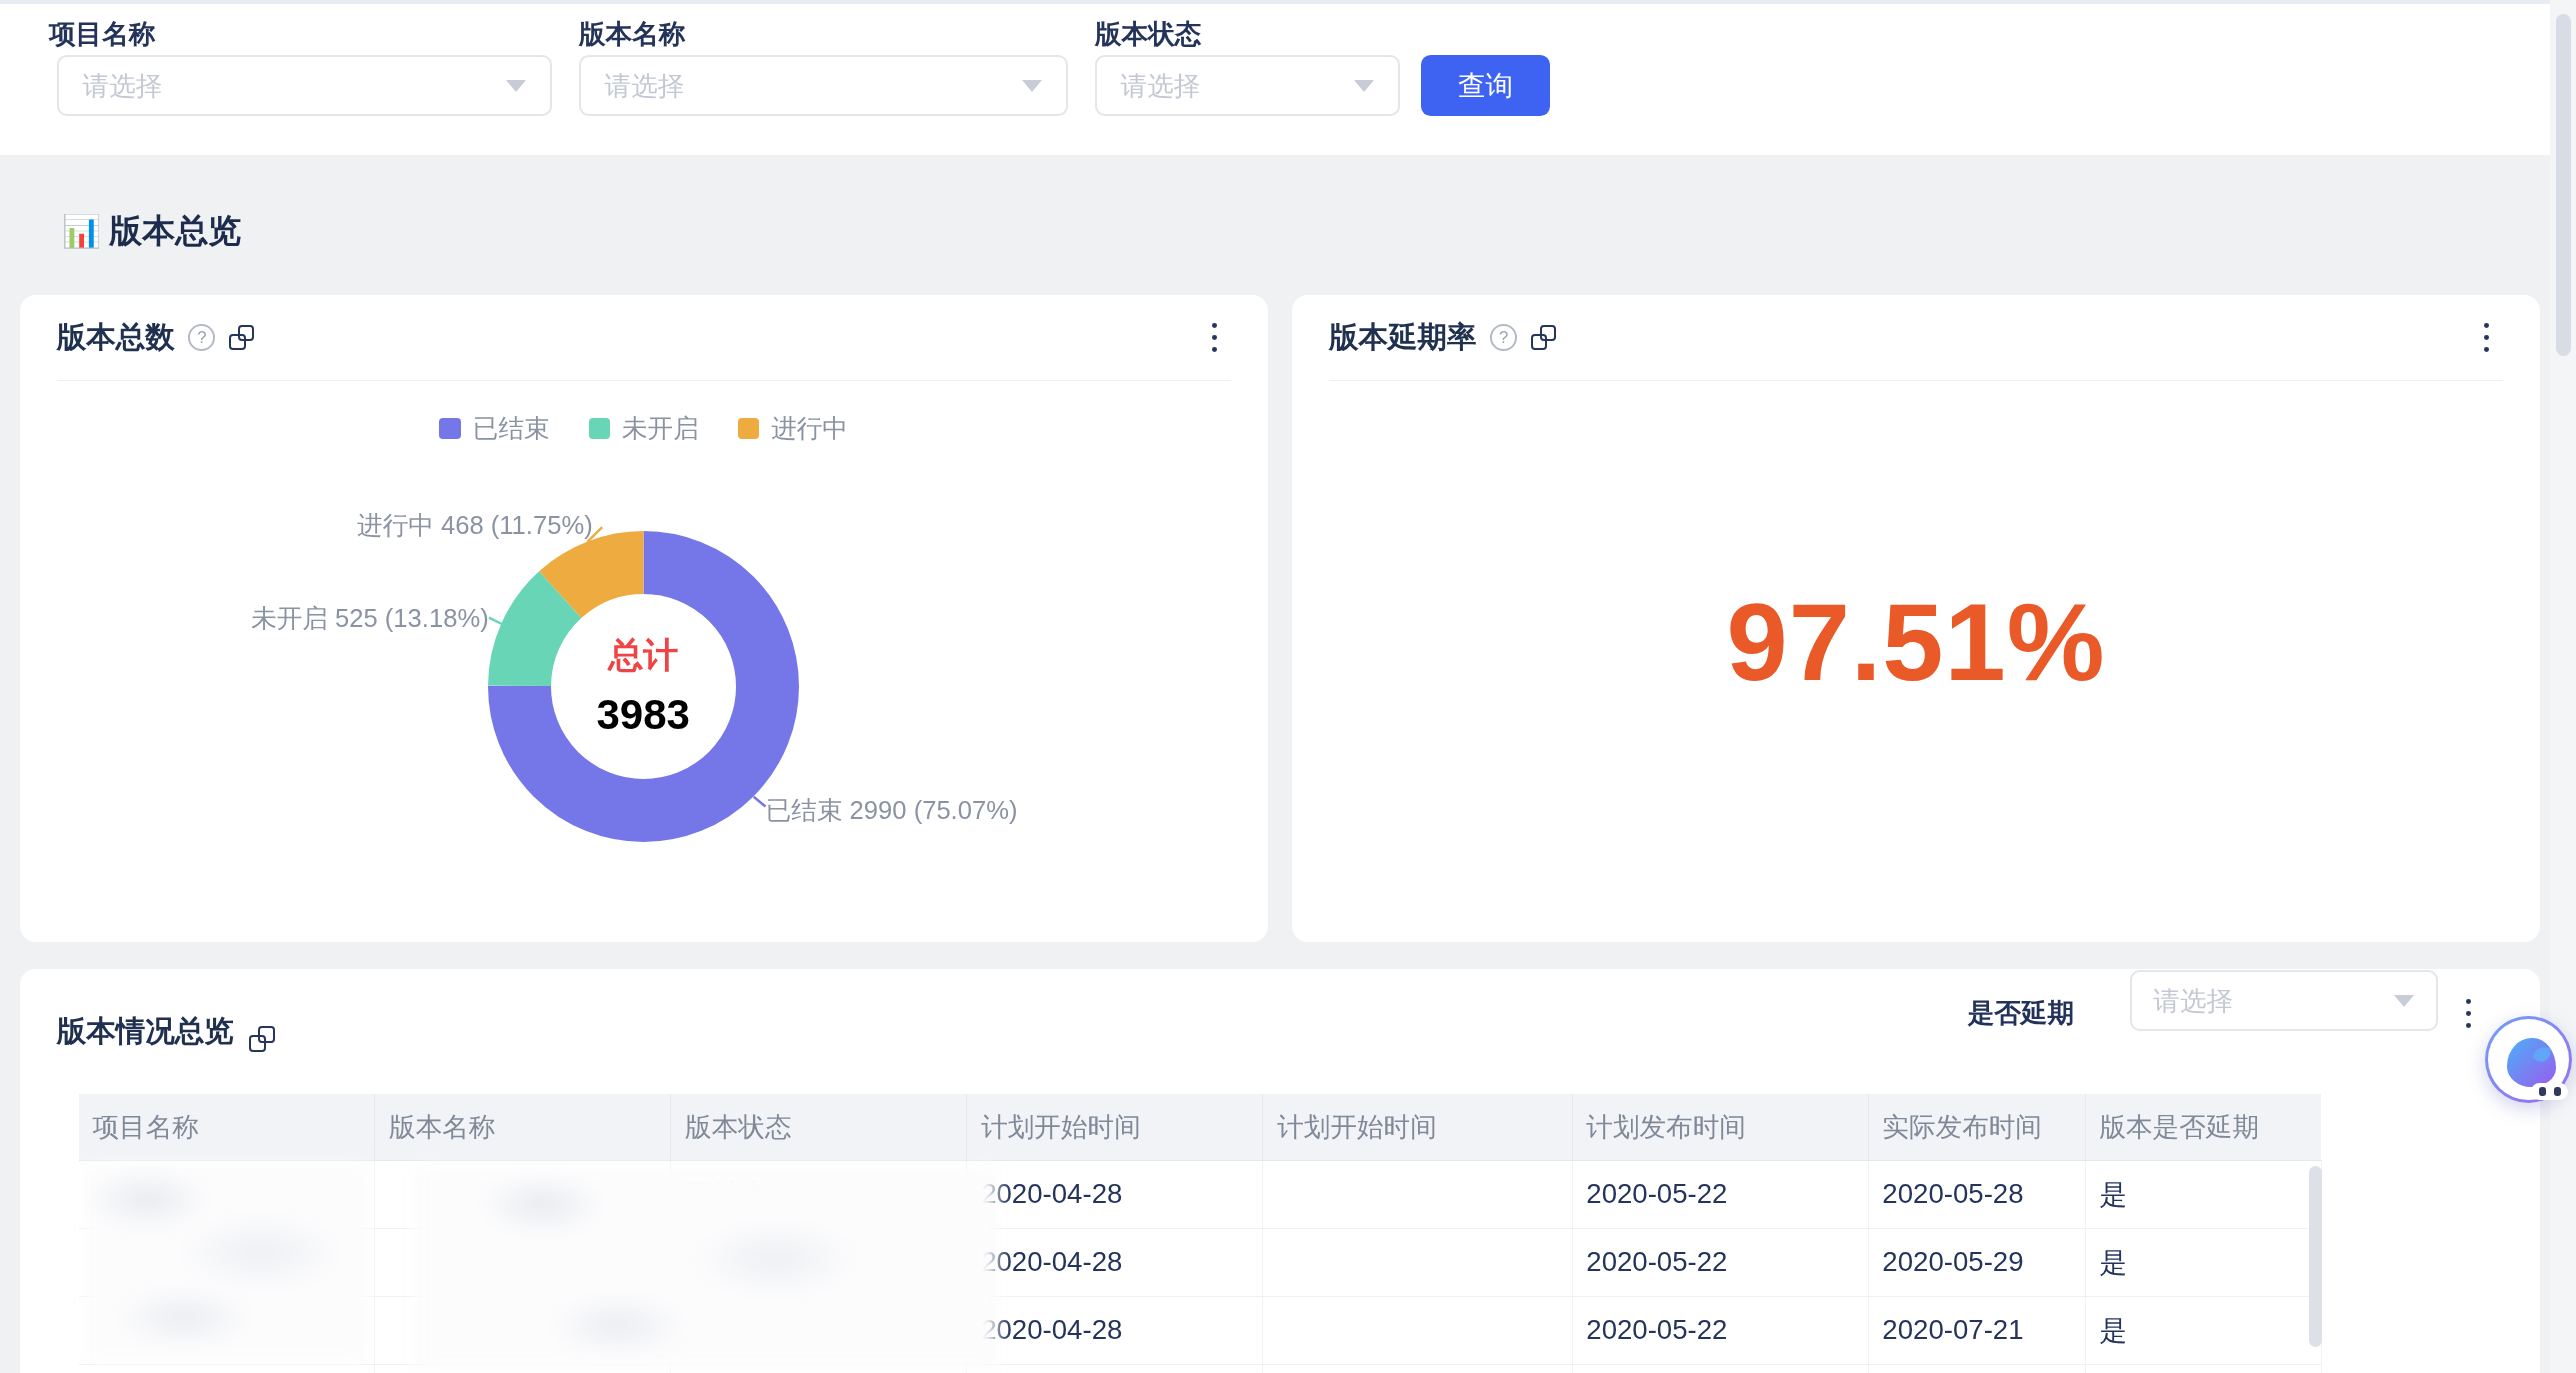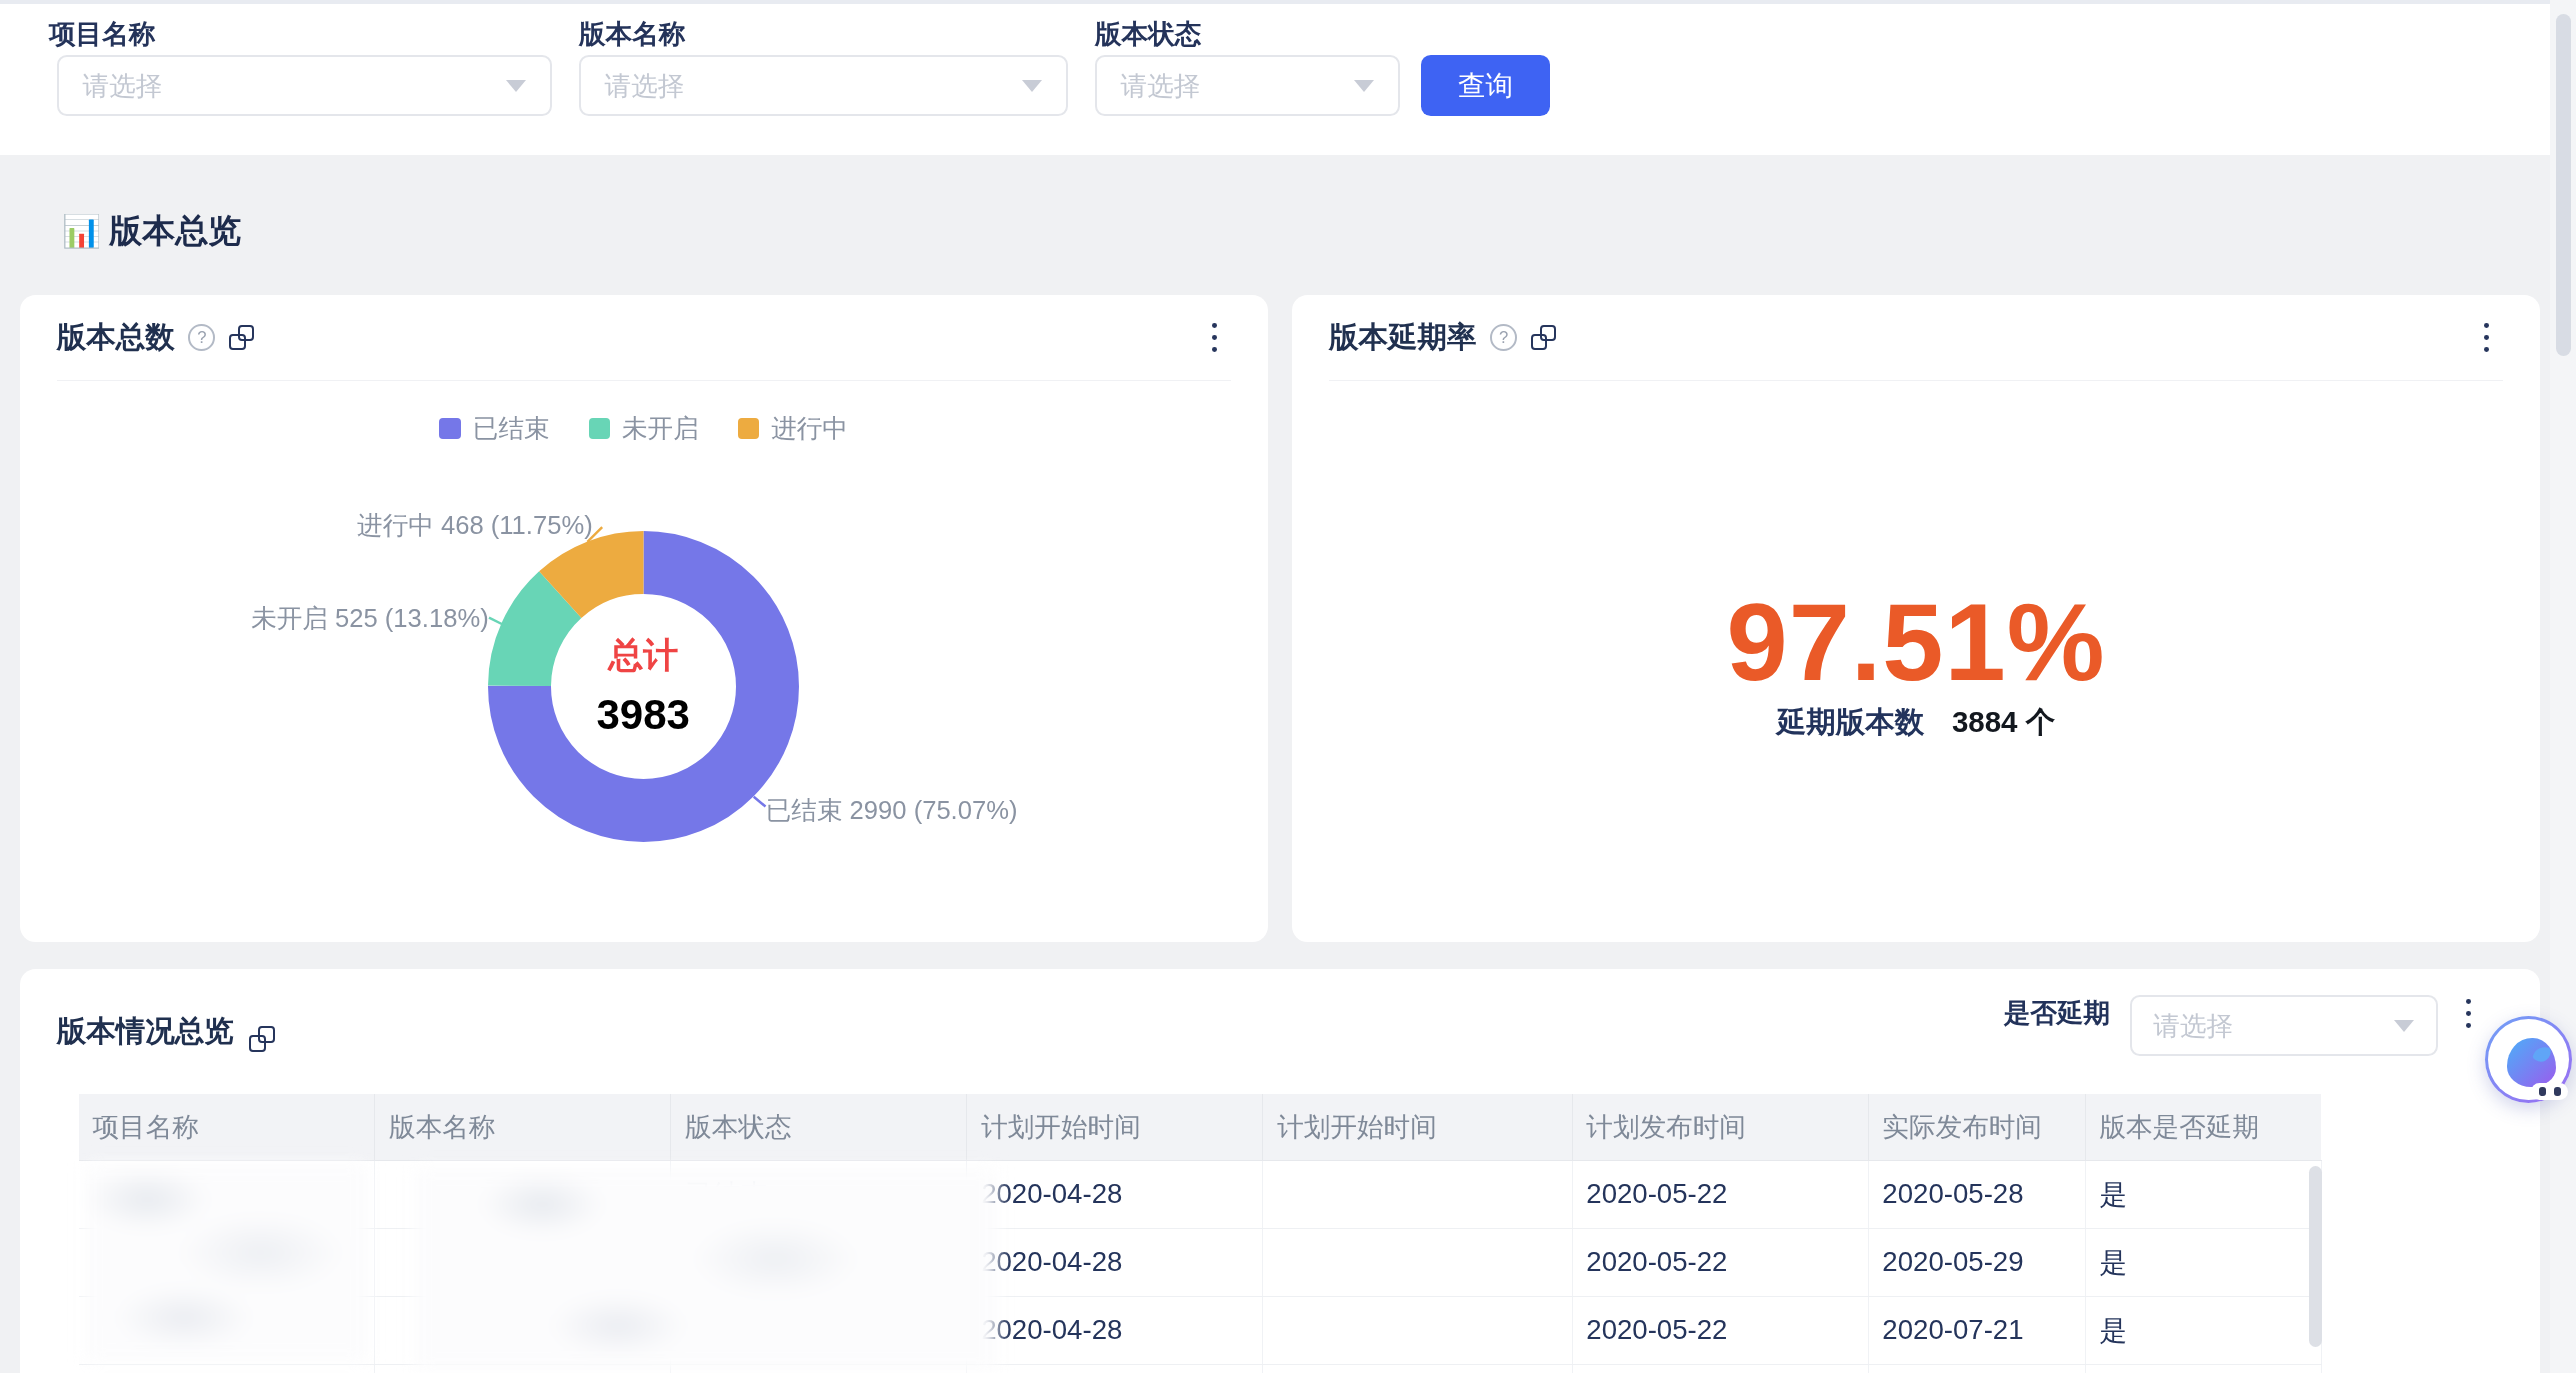--- a/index.html
+++ b/index.html
@@ -196,10 +196,6 @@
     <div class="hdr-divider"></div>
 
     <div class="rate-big accent" style="color: rgb(234, 90, 40);">97.51%</div>
-    <div class="count-line">
-      <span class="cl">延期版本数</span>
-      <span class="cv">3884 个</span>
-    </div>
   </div>
 
   <div class="card card-table">

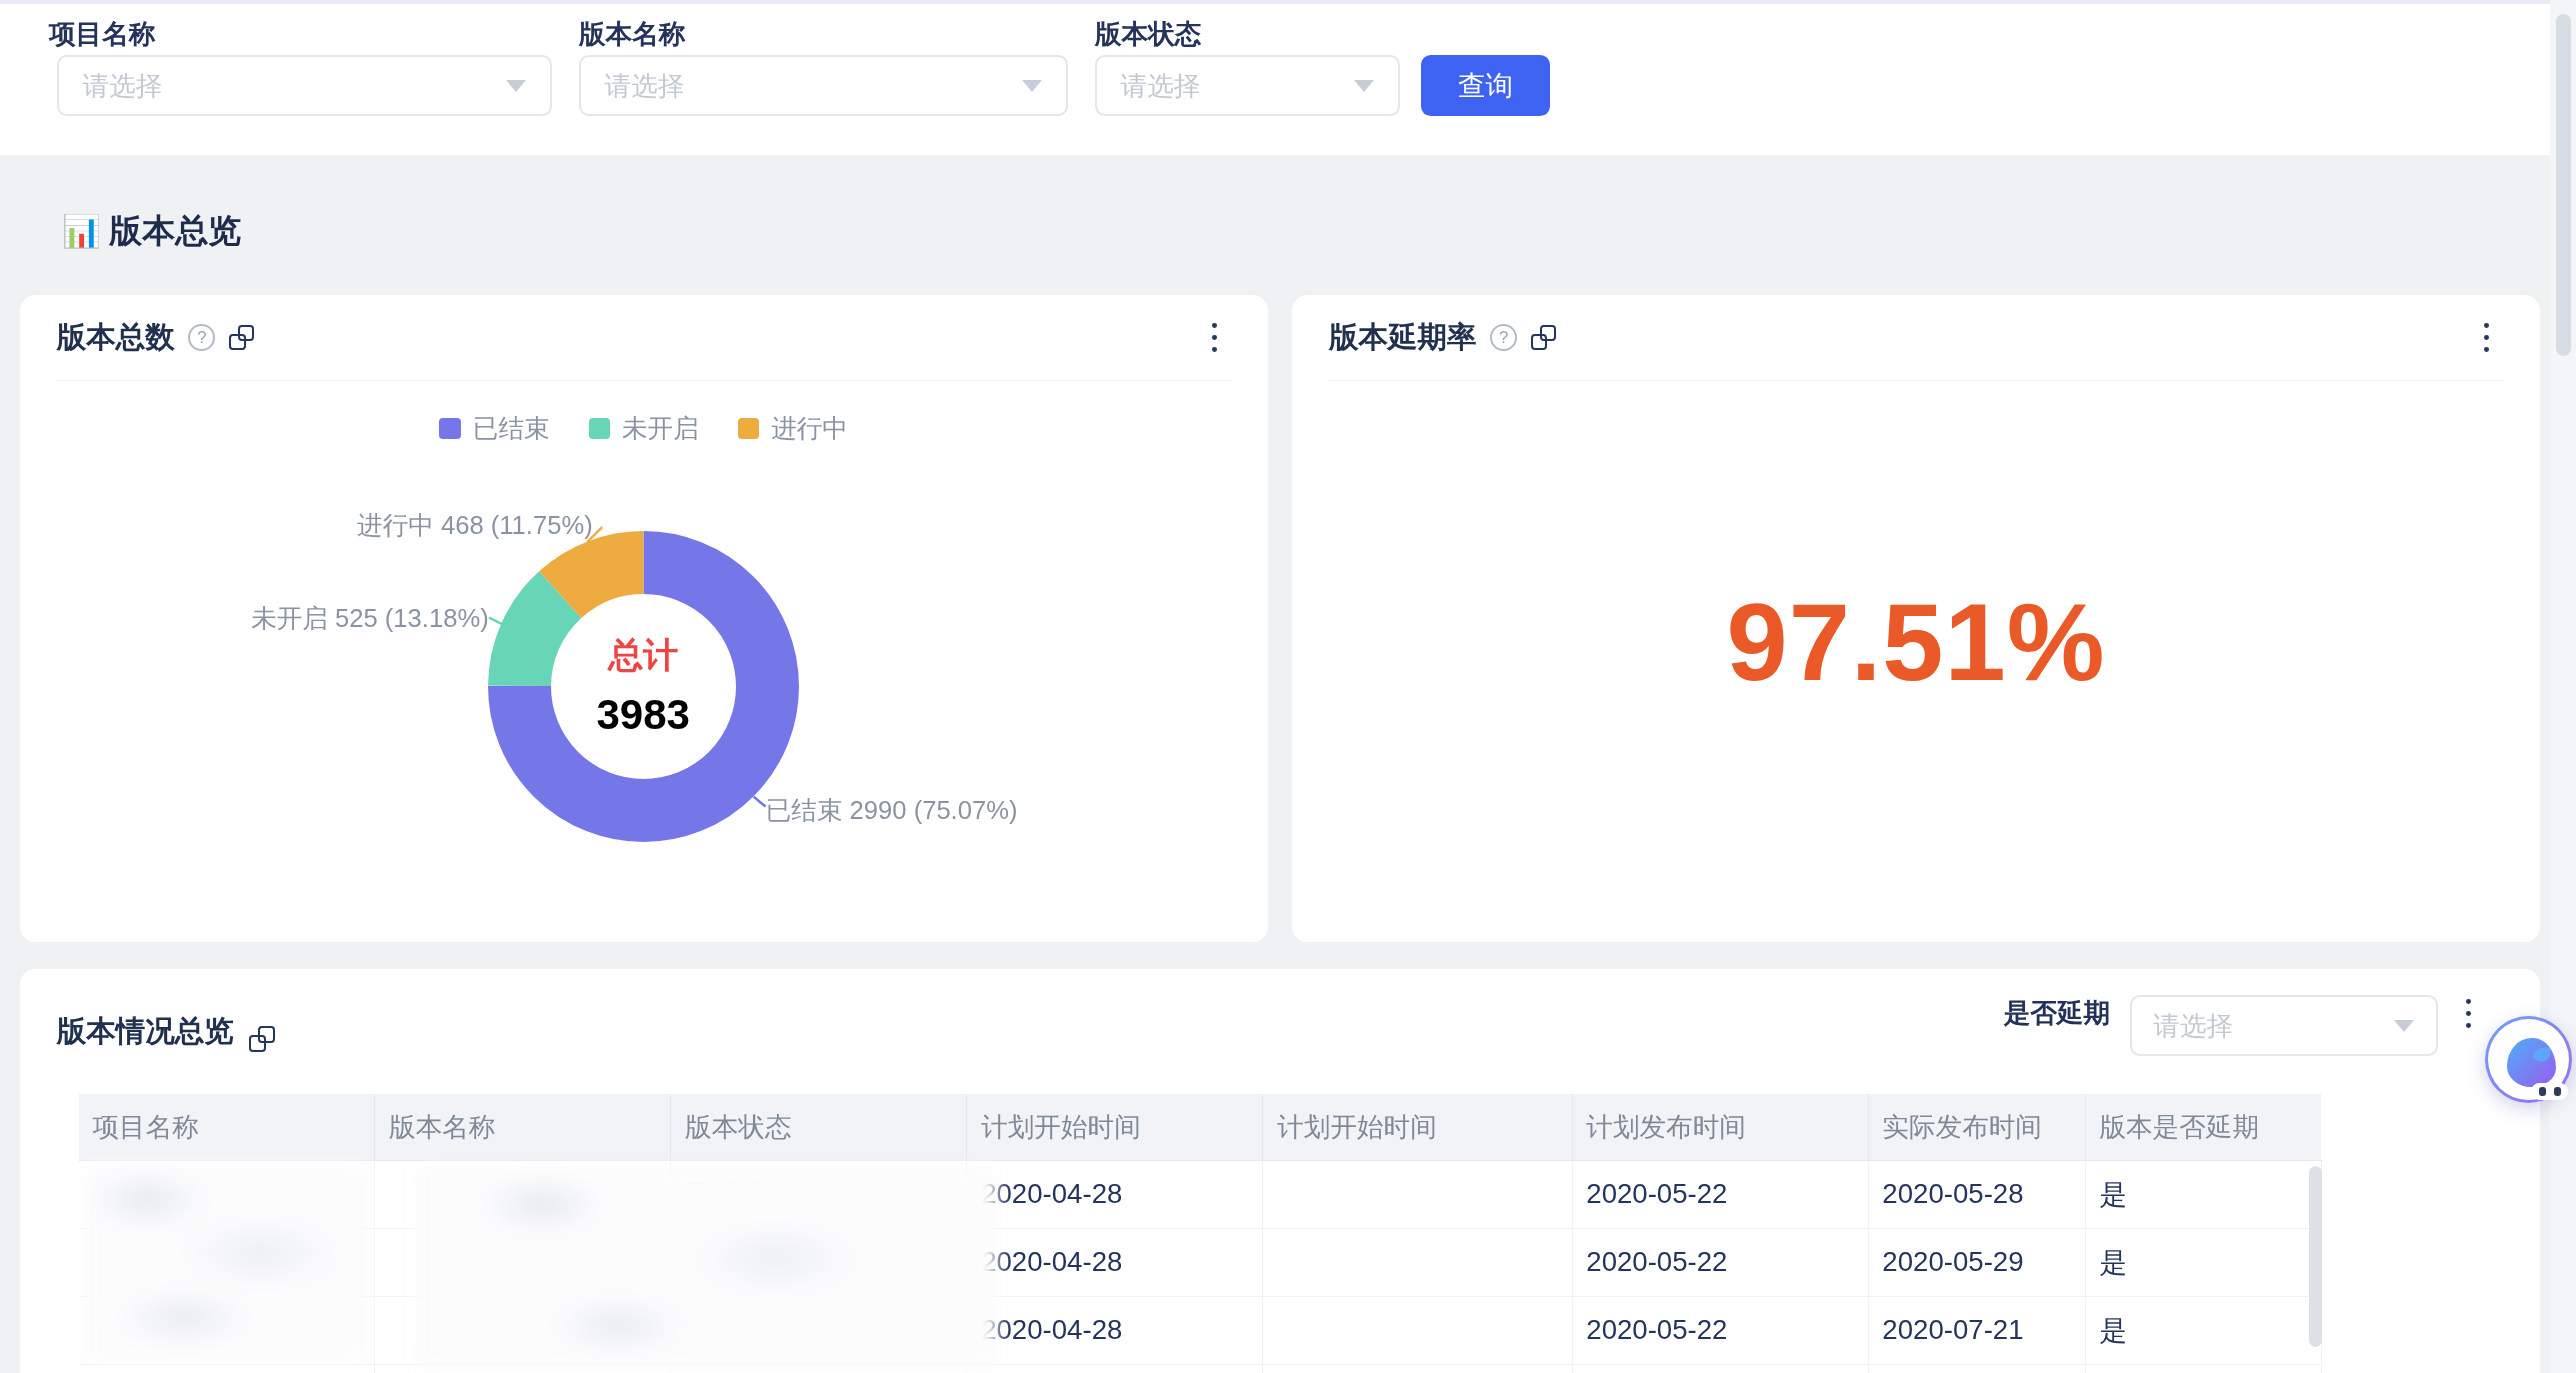--- a/index.html
+++ b/index.html
@@ -60,7 +60,7 @@
 
   
   .tc-head { position:absolute; left:37px; top:0; height:83px; display:flex; align-items:flex-end; gap:15.7px; }
-  .tc-controls { position:absolute; right:102px; top:26px; display:flex; align-items:flex-start; }
+  .tc-controls { position:absolute; right:102px; top:1px; display:flex; align-items:flex-end;gap:36px; }
   .tc-controls .lbl { font-size:26.6px; font-weight:600; color:#22325a; margin-right:19.7px; }
   .tc-select { width:308px; height:61px; background:#fff; border:2px solid #e4e6eb; border-radius:9.8px; display:flex; align-items:center; padding:0 21.6px; }
   .tc-select .ph { font-size:26.6px; color:#c3c8d2; flex:1; }

